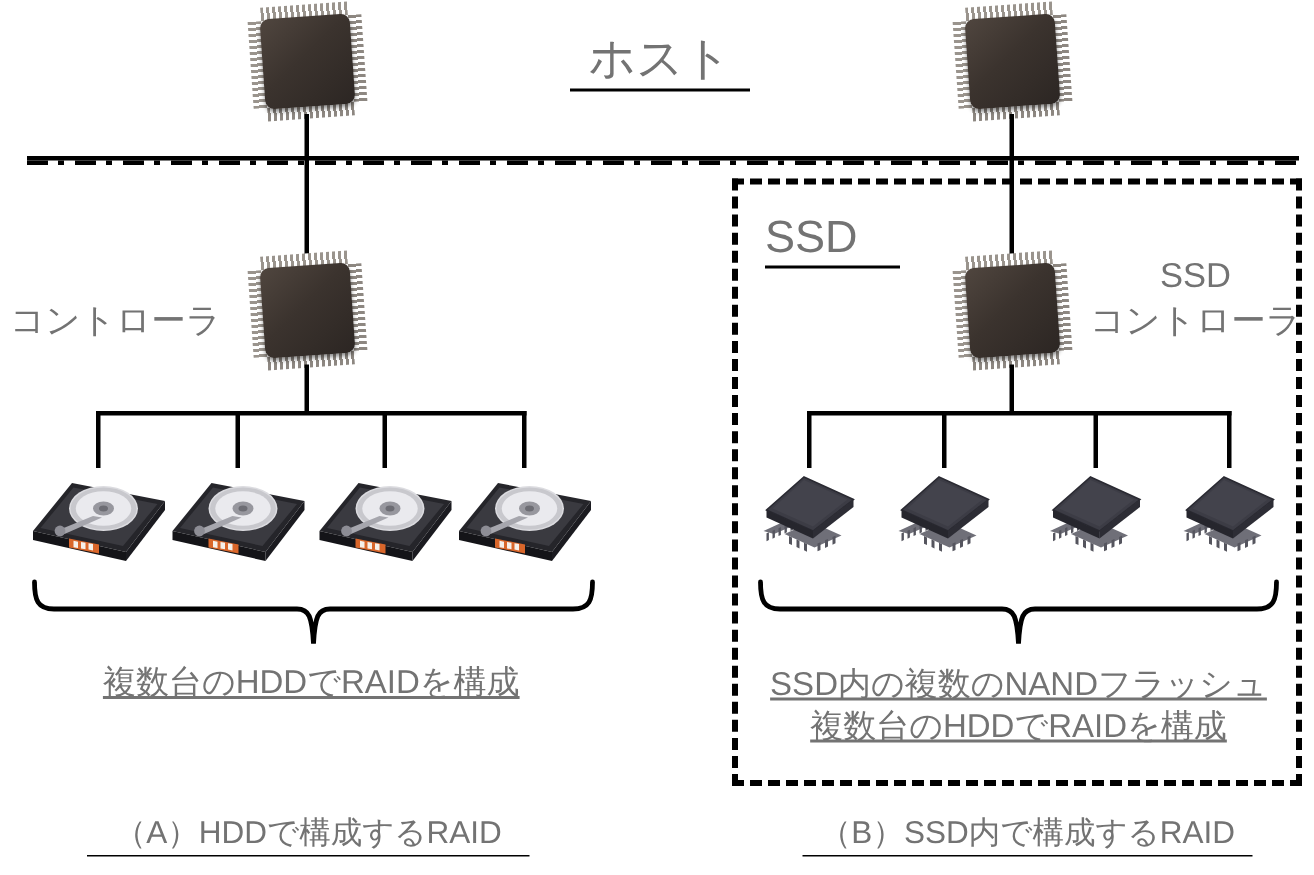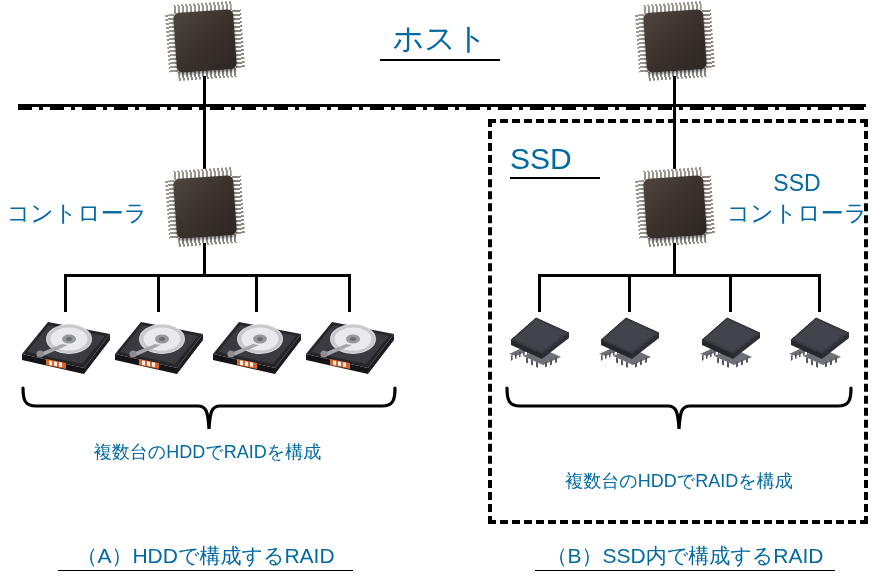--- a/index.html
+++ b/index.html
@@ -21,7 +21,7 @@
     white-space:pre;
     text-align:center;
     line-height:1.18;
-    color:#0369a1;
+    color:#737373;
     letter-spacing:0px;
   }
   .host-title{

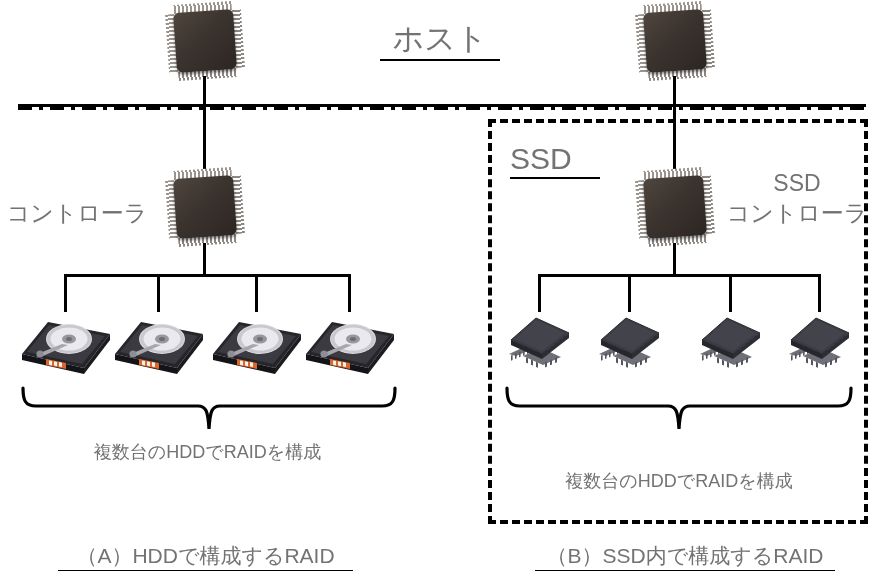--- a/index.html
+++ b/index.html
@@ -38,7 +38,8 @@
     font-size:23px;
   }
   .brace-caption{
-    font-size:18px;
+    font-size:22px;
+    text-decoration:underline;
   }
   .fig-caption{
     font-size:21px;

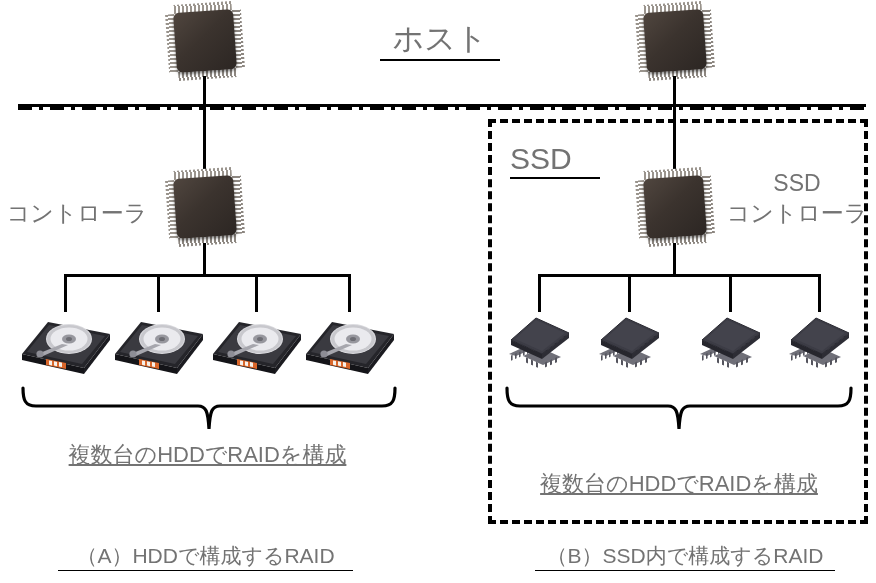--- a/index.html
+++ b/index.html
@@ -394,6 +394,7 @@
 
   <div class="label brace-caption" style="left:35px;top:442px;width:345px;">複数台のHDDでRAIDを構成</div>
 
+  <div class="label brace-caption" style="left:500px;top:443px;width:358px;">SSD内の複数のNANDフラッシュ</div>
   <div class="label brace-caption" style="left:500px;top:471px;width:358px;">複数台のHDDでRAIDを構成</div>
 
   <div class="label fig-caption" style="left:58px;top:544px;width:295px;">（A）HDDで構成するRAID</div>

